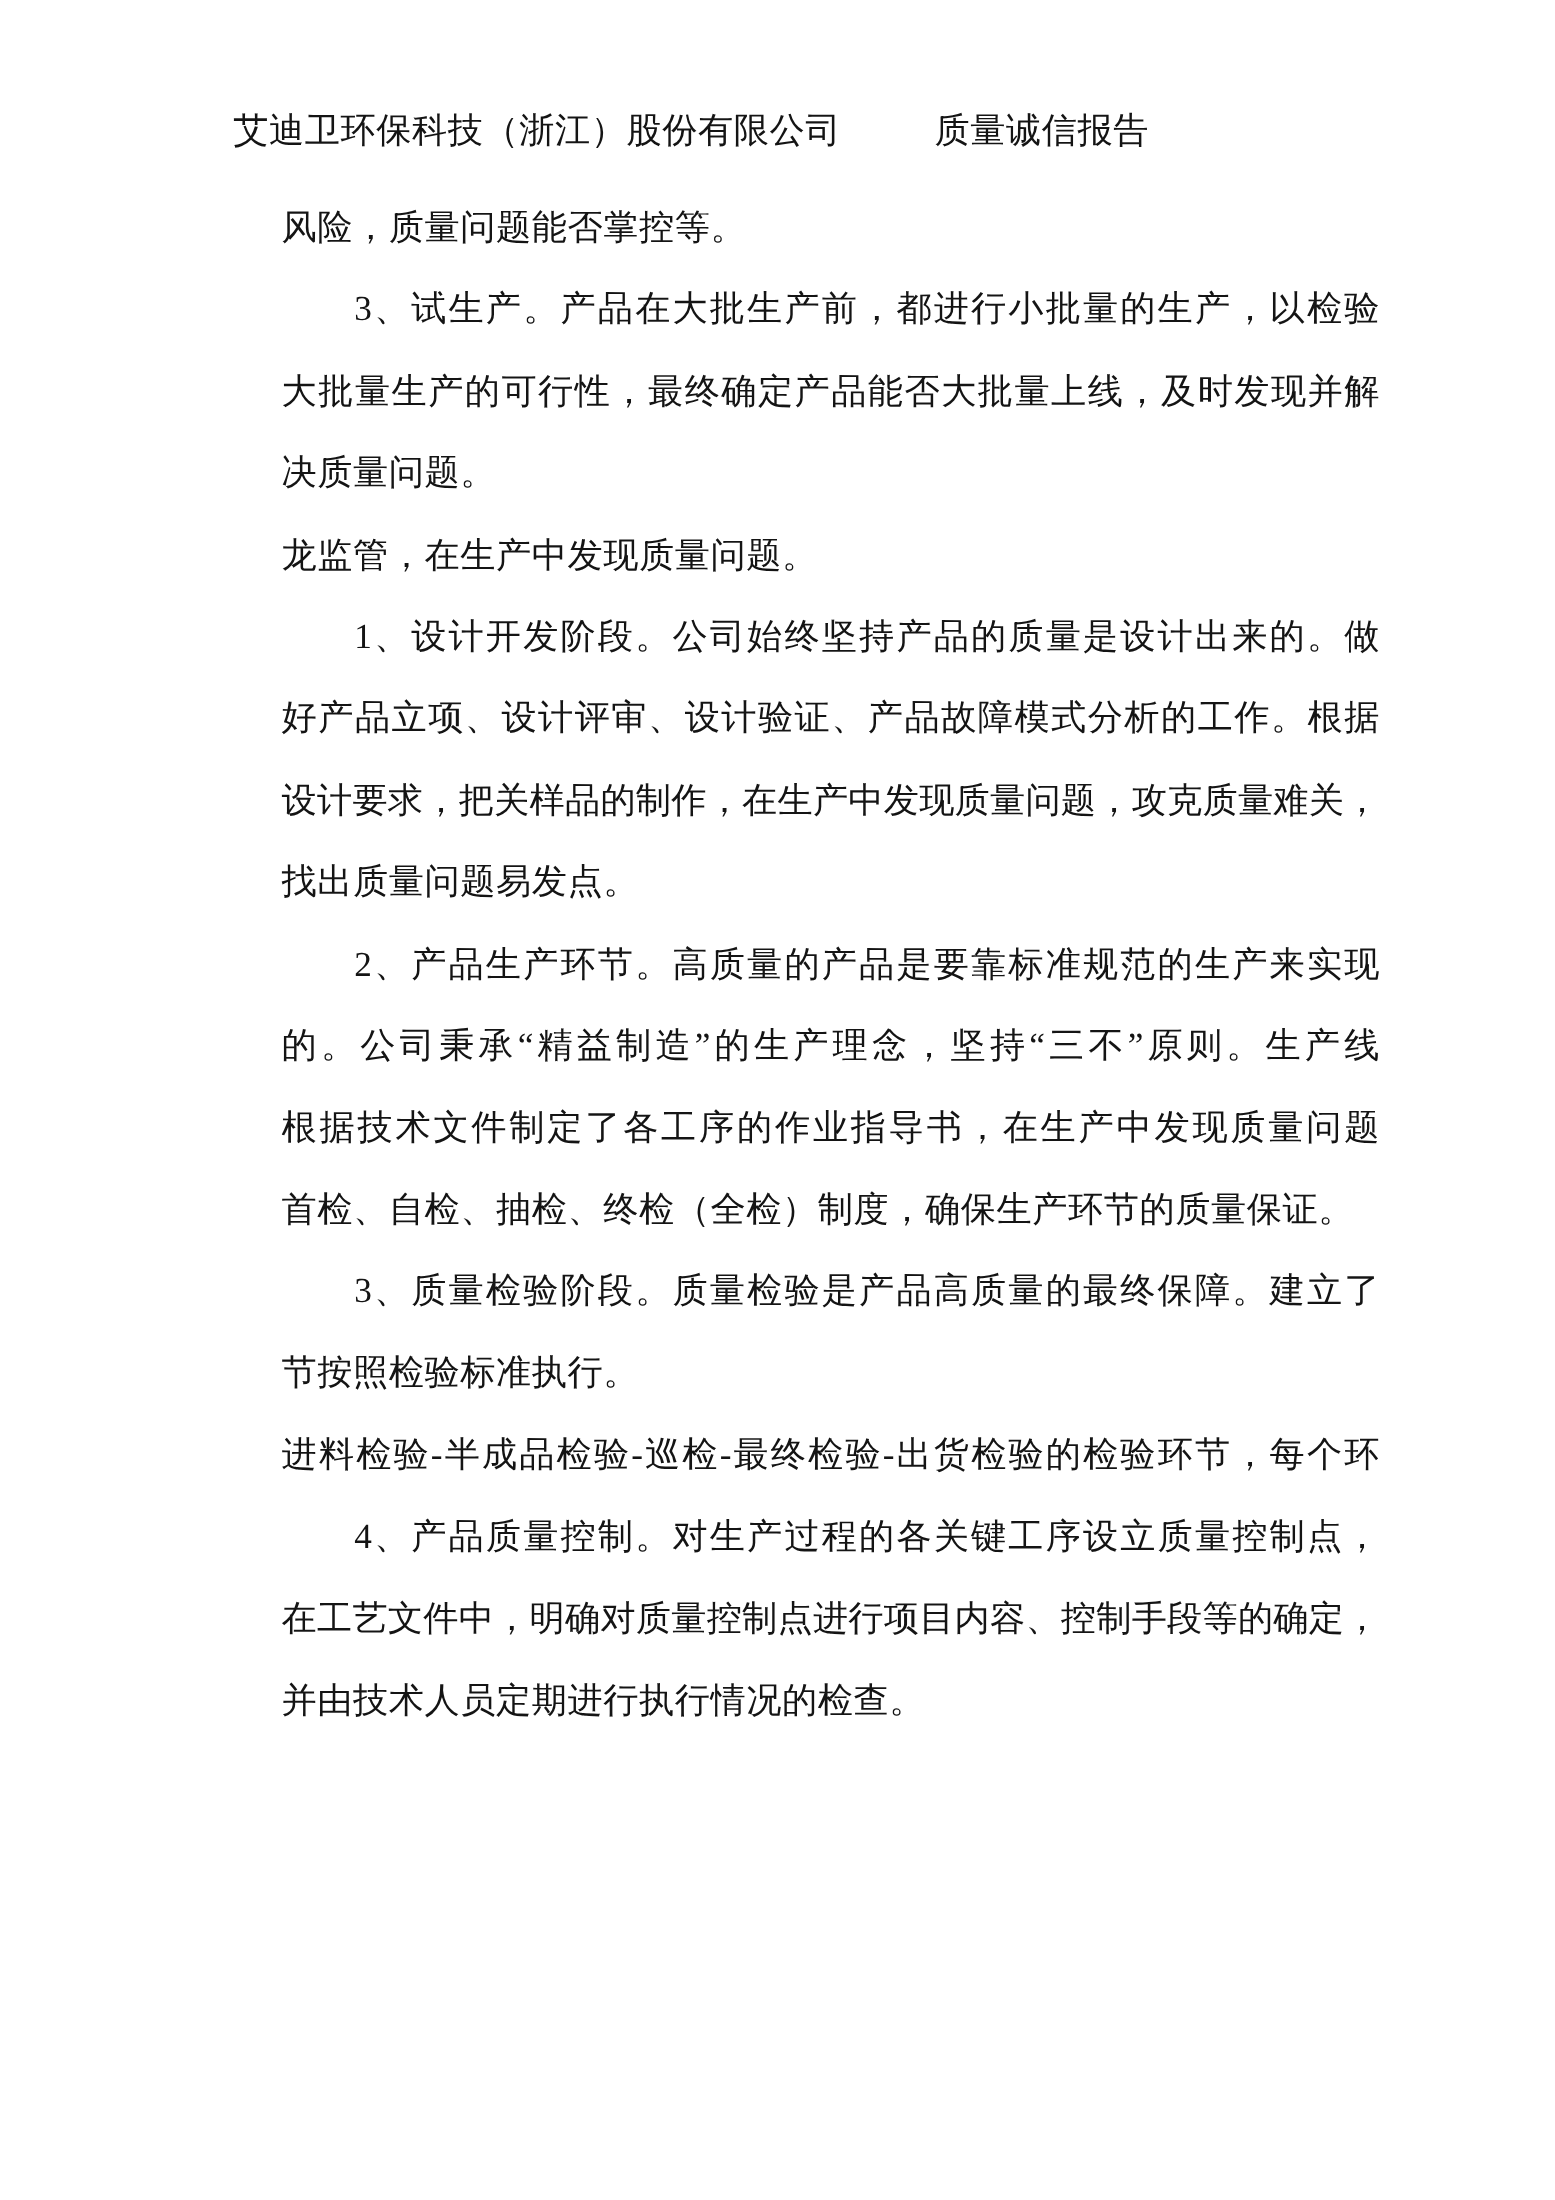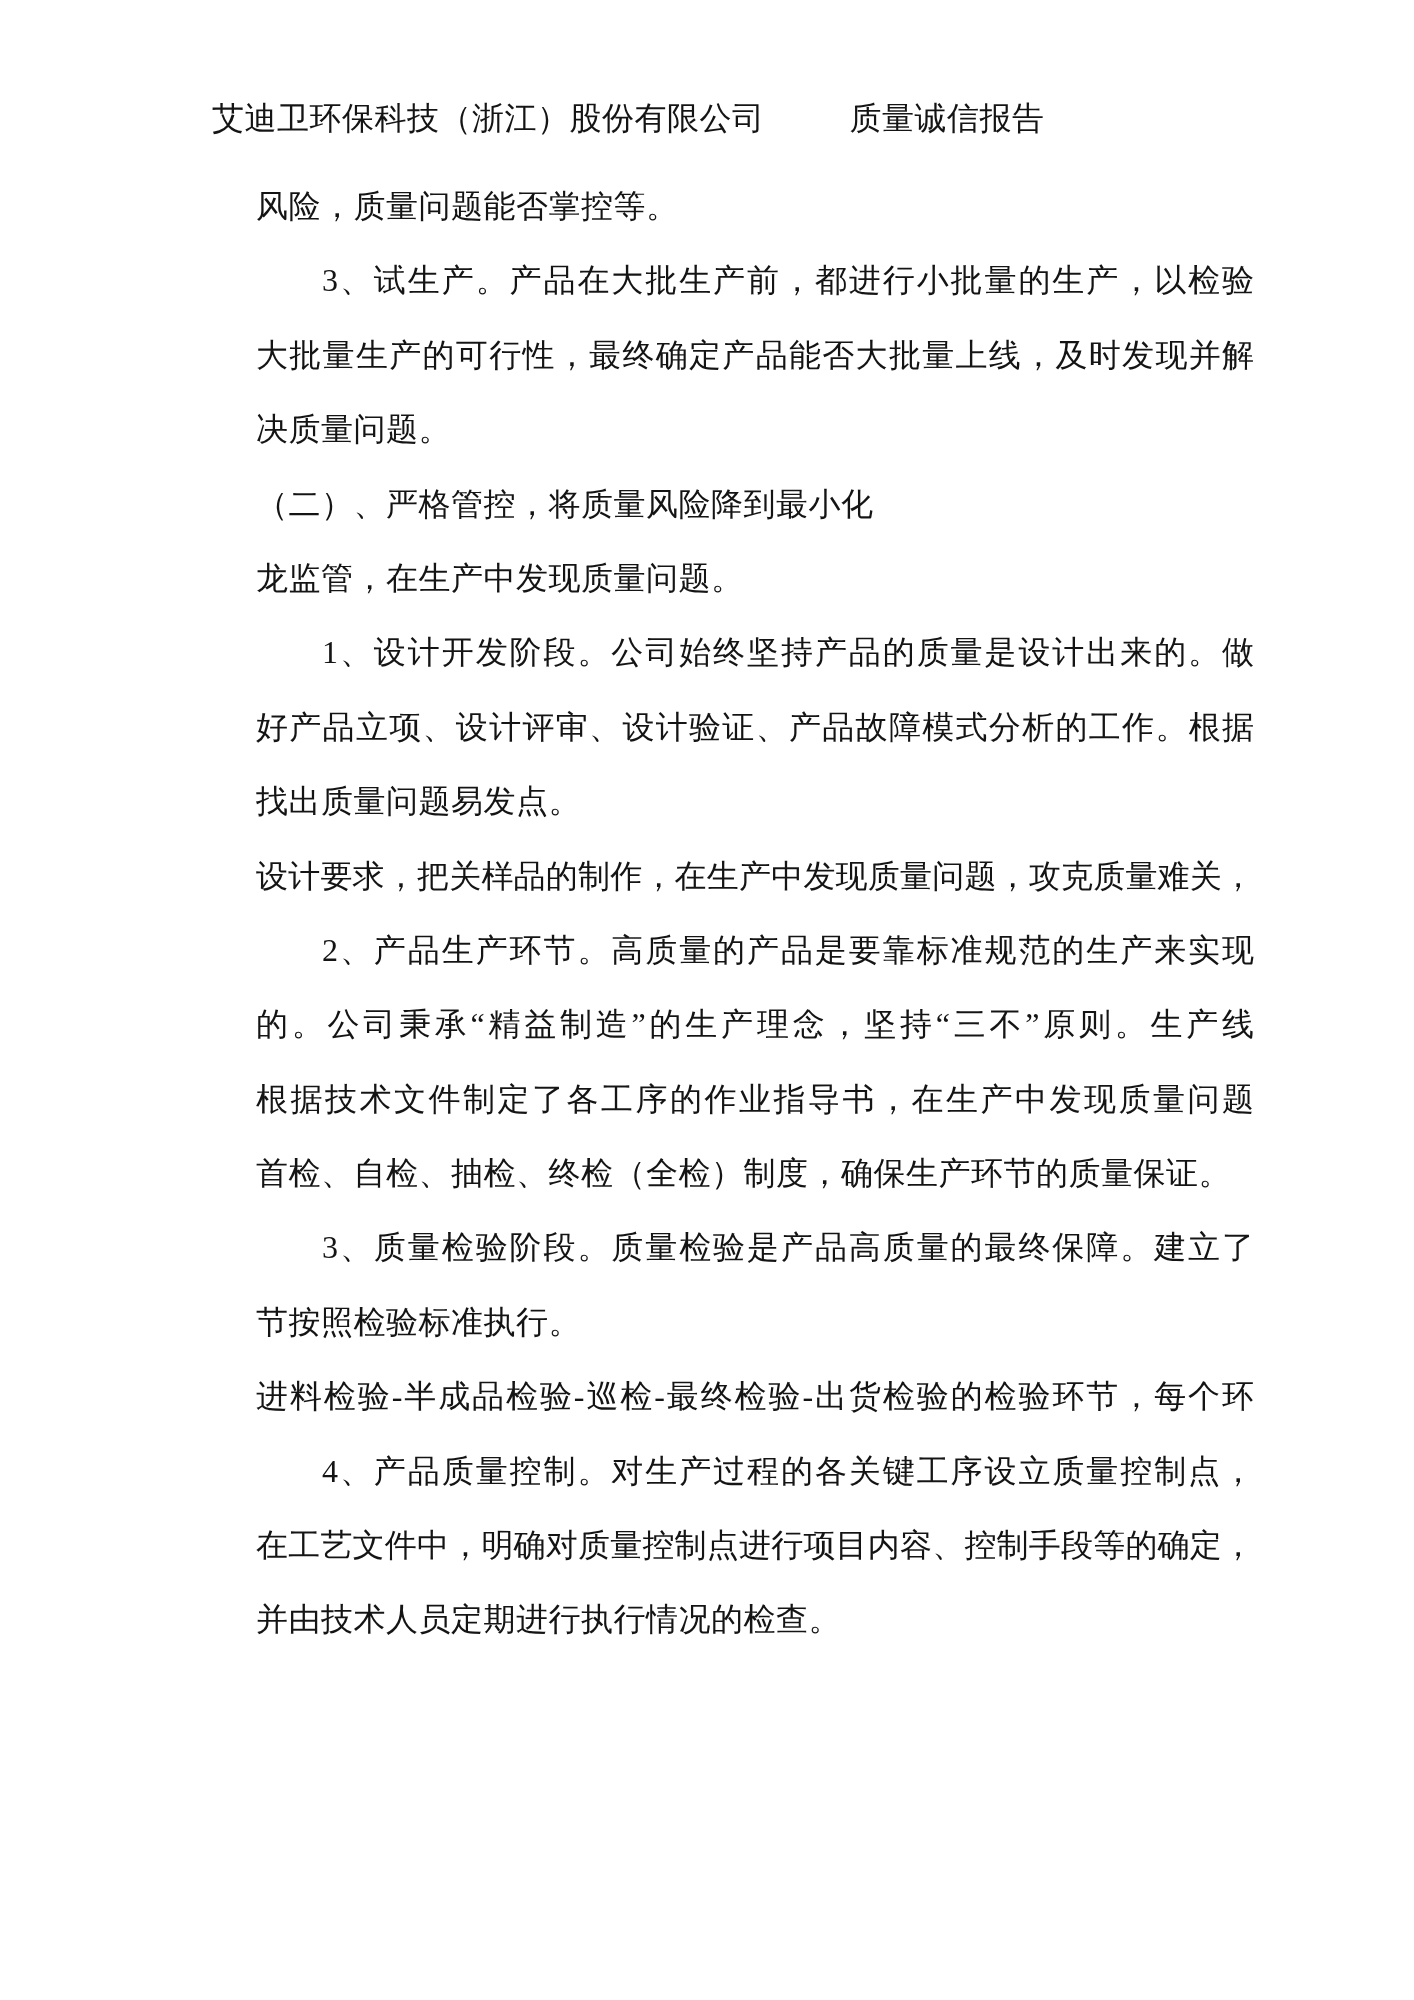--- a/index.html
+++ b/index.html
@@ -75,7 +75,6 @@
     <div class="line fill indent">3、试生产。产品在大批生产前，都进行小批量的生产，以检验</div>
     <div class="line fill">大批量生产的可行性，最终确定产品能否大批量上线，及时发现并解</div>
     <div class="line">决质量问题。</div>
-    <div class="line">（二）、严格管控，将质量风险降到最小化</div>
     <div class="line">龙监管，在生产中发现质量问题。</div>
     <div class="line fill indent">1、设计开发阶段。公司始终坚持产品的质量是设计出来的。做</div>
     <div class="line fill">好产品立项、设计评审、设计验证、产品故障模式分析的工作。根据</div>

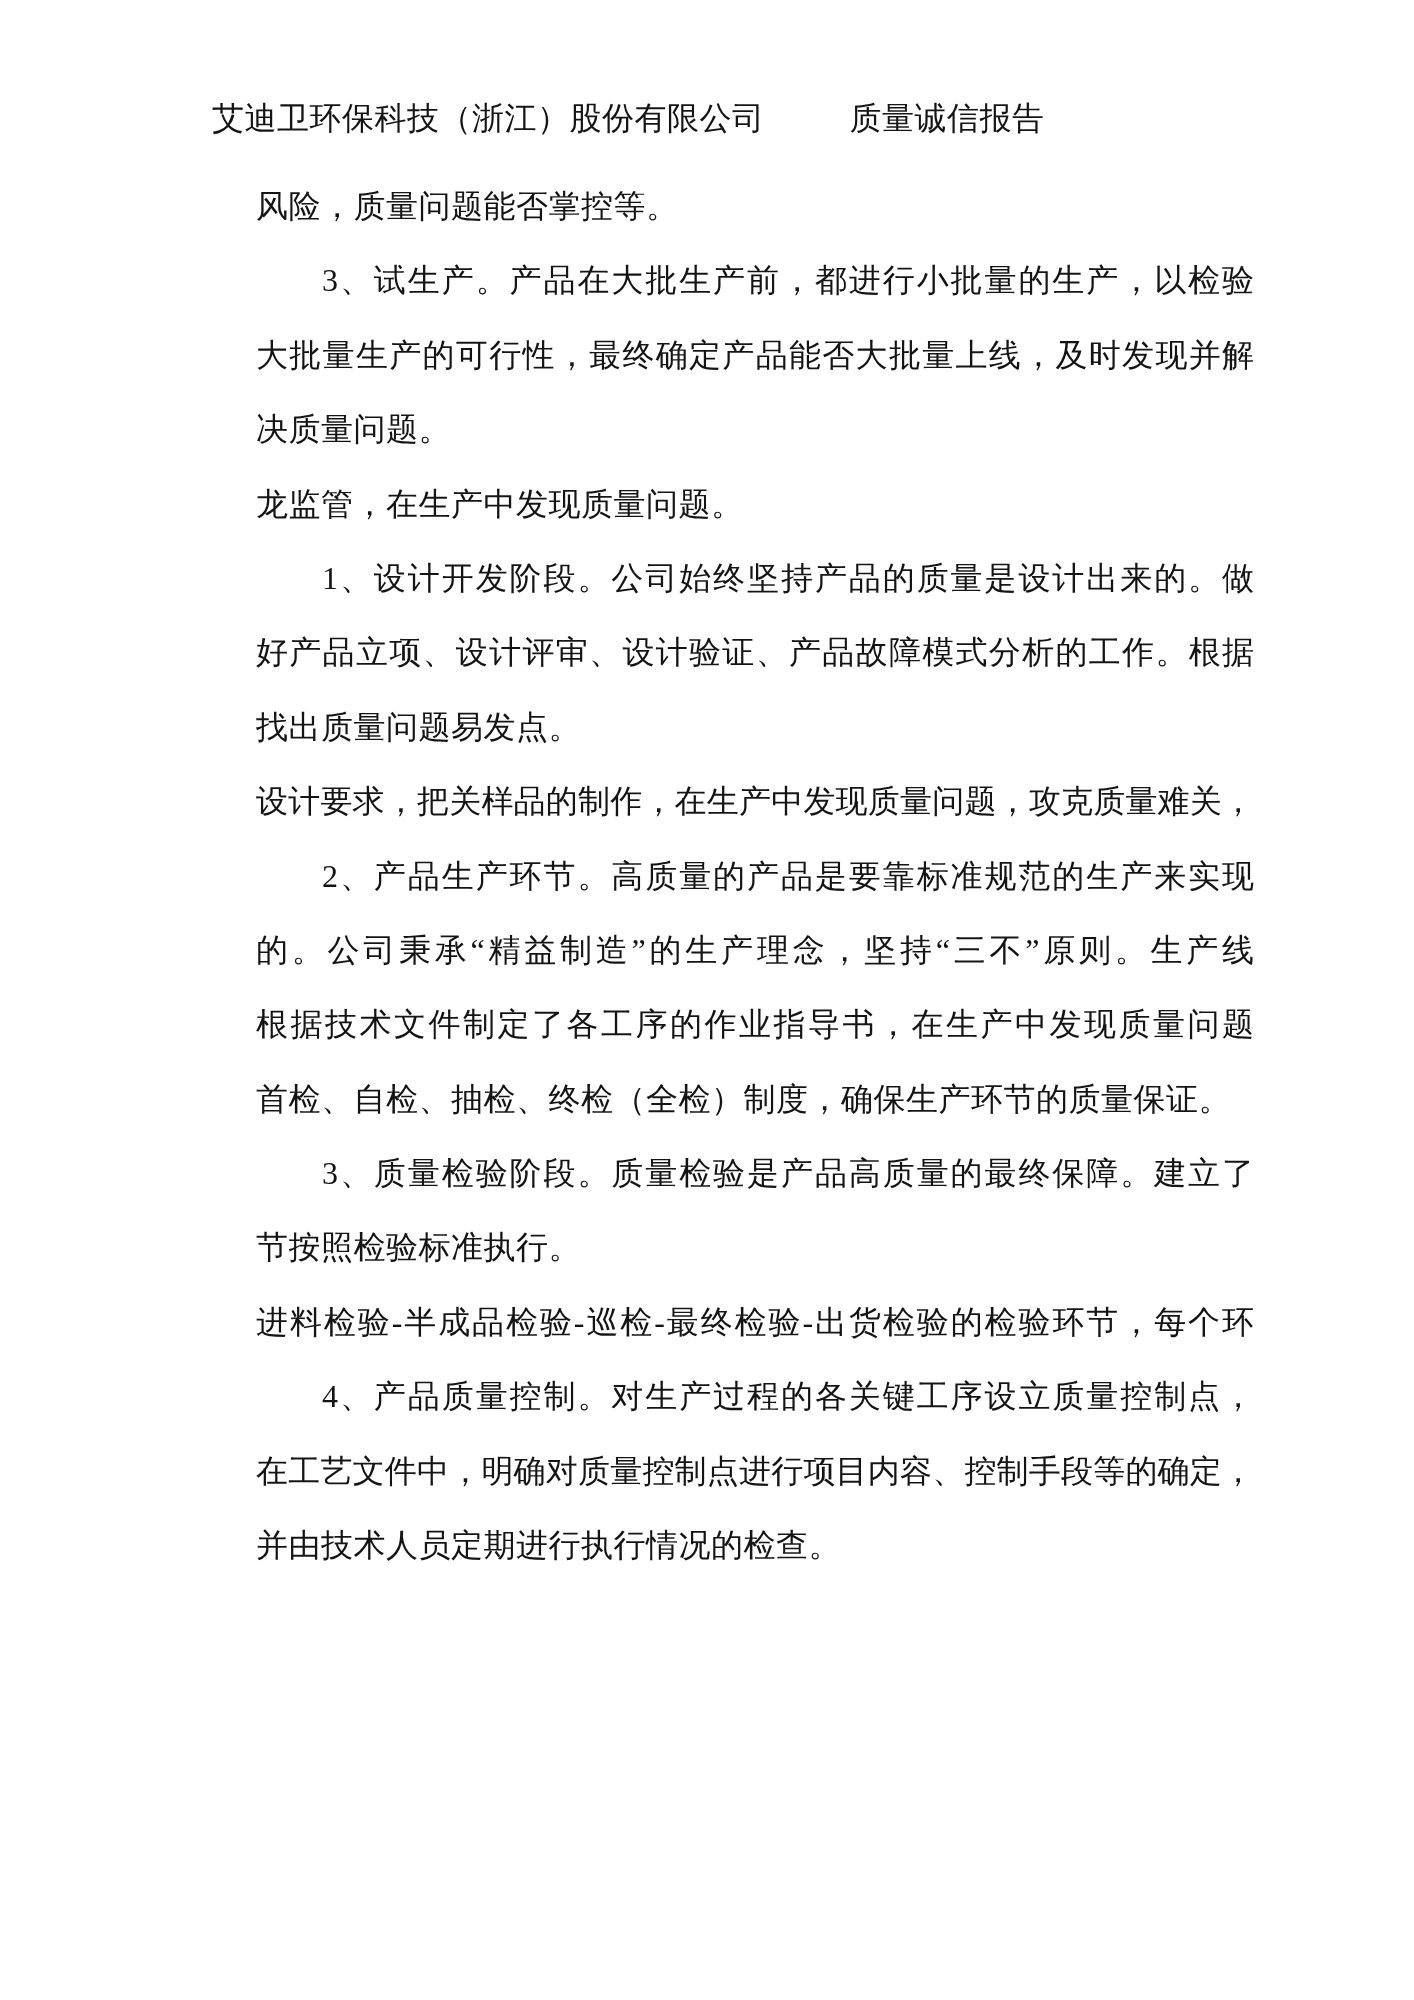--- a/index.html
+++ b/index.html
@@ -78,8 +78,8 @@
     <div class="line">龙监管，在生产中发现质量问题。</div>
     <div class="line fill indent">1、设计开发阶段。公司始终坚持产品的质量是设计出来的。做</div>
     <div class="line fill">好产品立项、设计评审、设计验证、产品故障模式分析的工作。根据</div>
+    <div class="line fill">设计要求，把关样品的制作，在生产中发现质量问题，攻克质量难关，</div>
     <div class="line">找出质量问题易发点。</div>
-    <div class="line fill">设计要求，把关样品的制作，在生产中发现质量问题，攻克质量难关，</div>
     <div class="line fill indent">2、产品生产环节。高质量的产品是要靠标准规范的生产来实现</div>
     <div class="line fill">的。公司秉承“精益制造”的生产理念，坚持“三不”原则。生产线</div>
     <div class="line fill">根据技术文件制定了各工序的作业指导书，在生产中发现质量问题</div>

